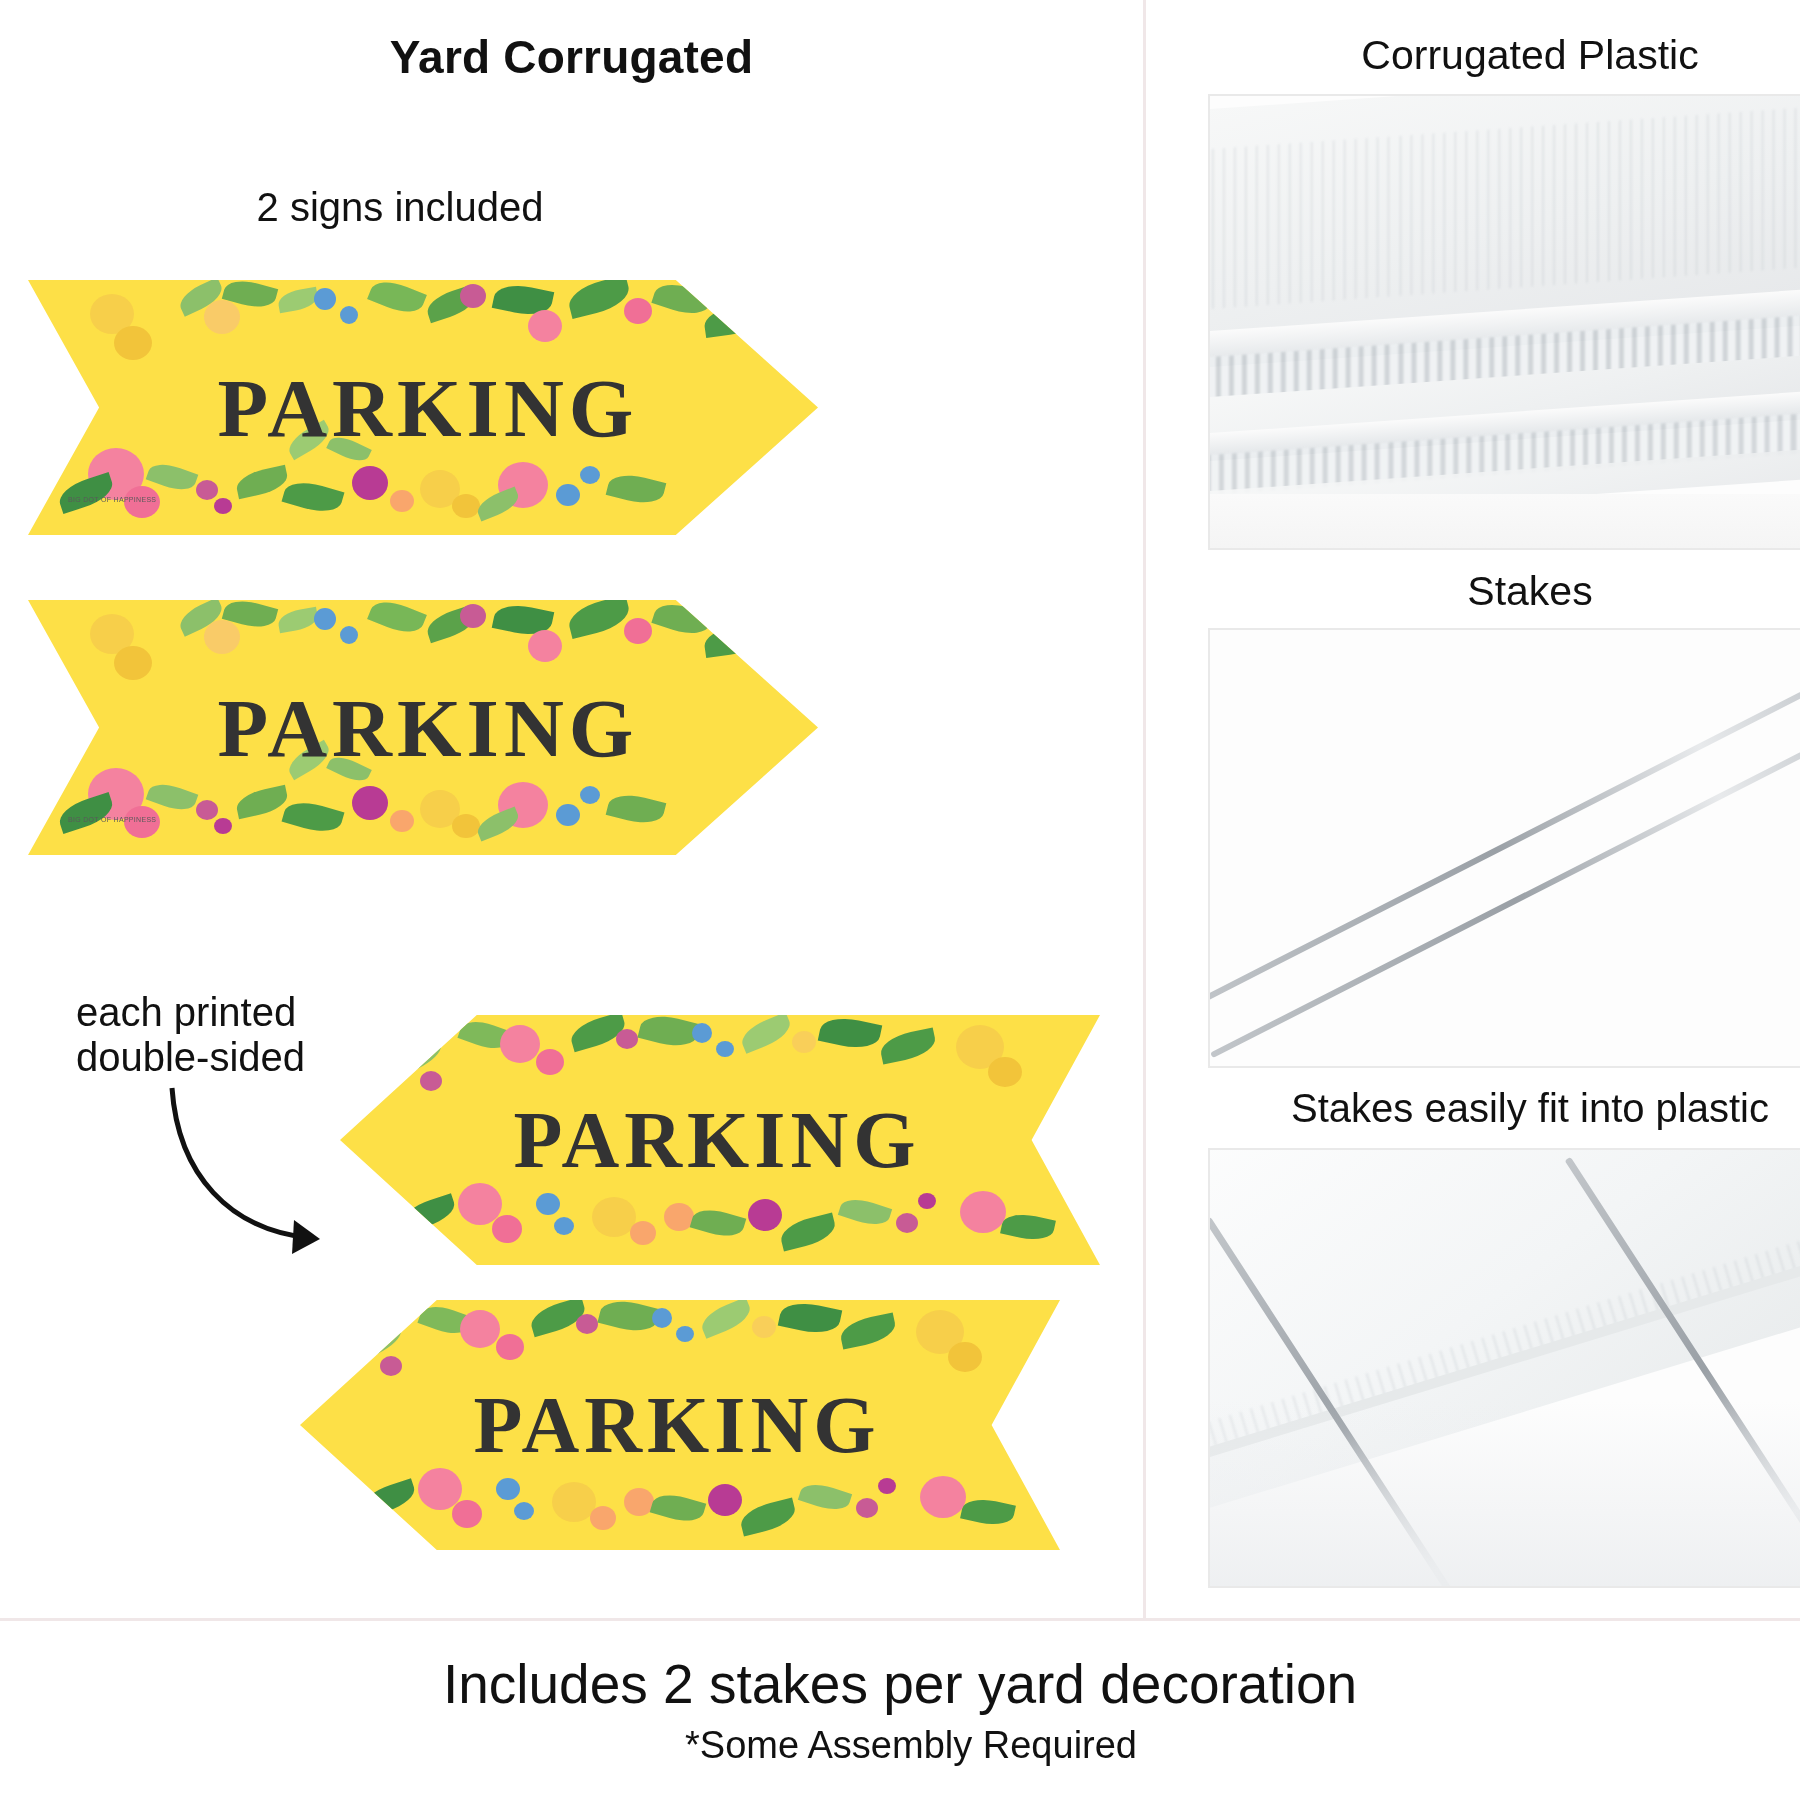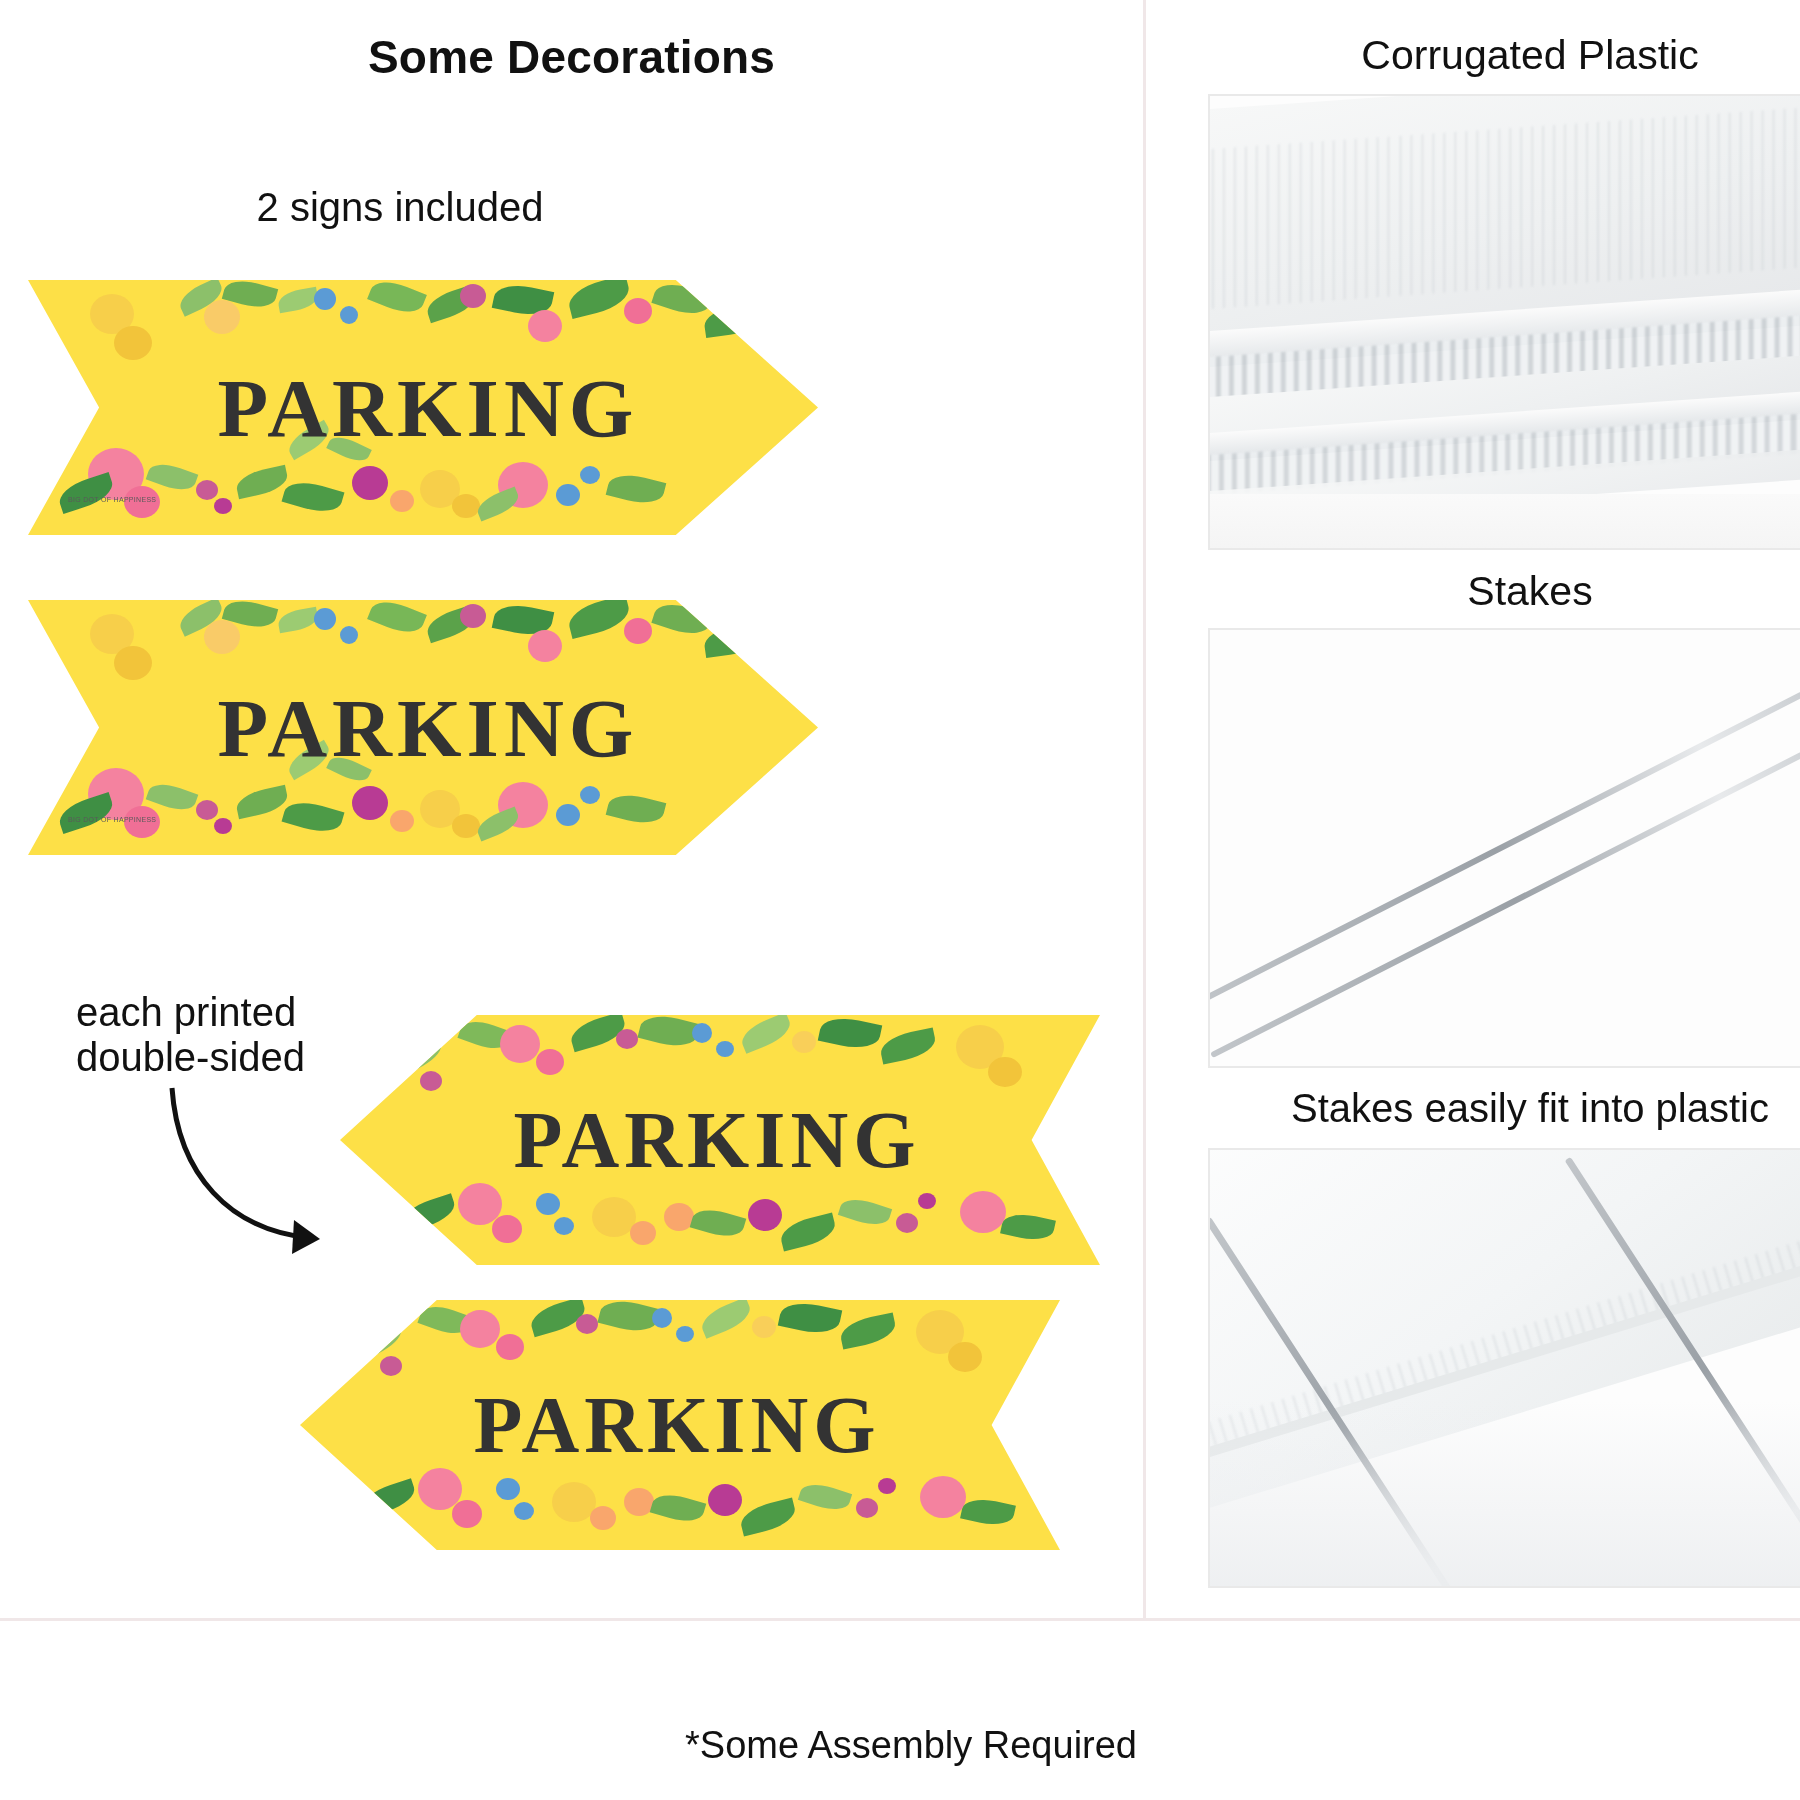--- a/index.html
+++ b/index.html
@@ -165,7 +165,7 @@
   <div class="vdivider"></div>
   <div class="hdivider"></div>
 
-  <div class="left-title">Some Decorations</div>
+  <div class="left-title">Yard Corrugated</div>
   <div class="signs-included">2 signs included</div>
 
   <div class="sign sign-right" style="left:28px; top:280px; width:790px; height:255px;">

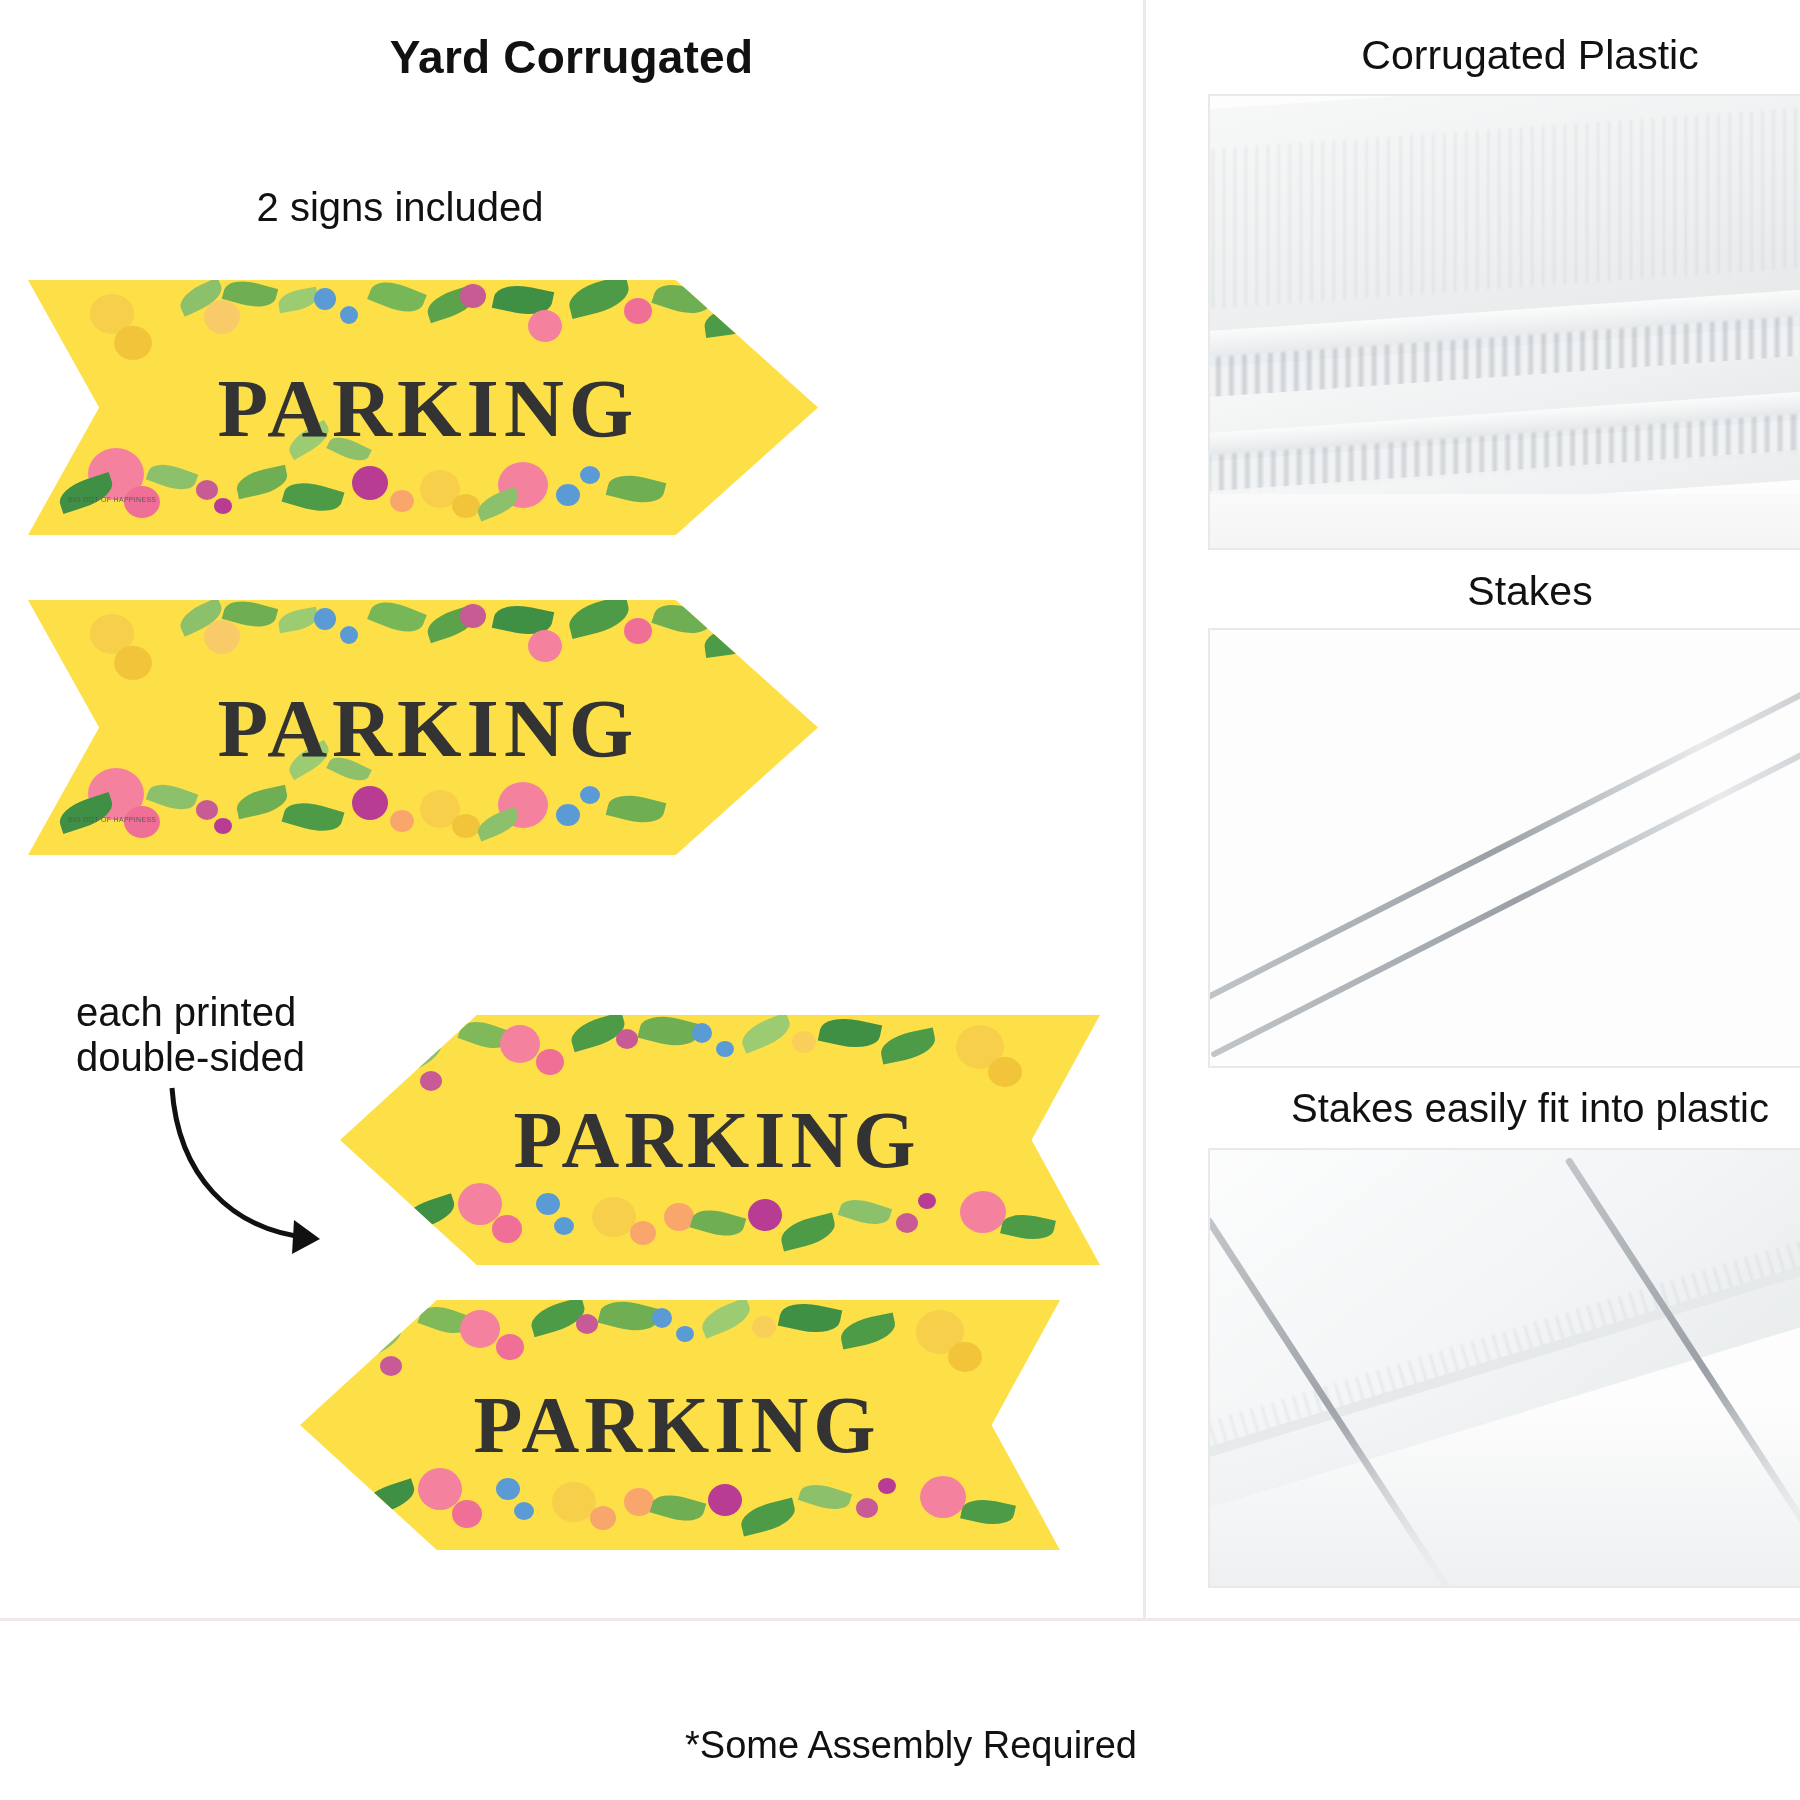--- a/index.html
+++ b/index.html
@@ -384,6 +384,7 @@
     <div style="position:absolute; left:0; top:250px; width:640px; height:190px; background:linear-gradient(180deg,rgba(245,246,247,0),rgba(236,238,240,.9));"></div>
   </div>
 
+  <div class="footer-main">Includes 2 stakes per yard decoration</div>
   <div class="footer-sub">*Some Assembly Required</div>
 
 </div>

